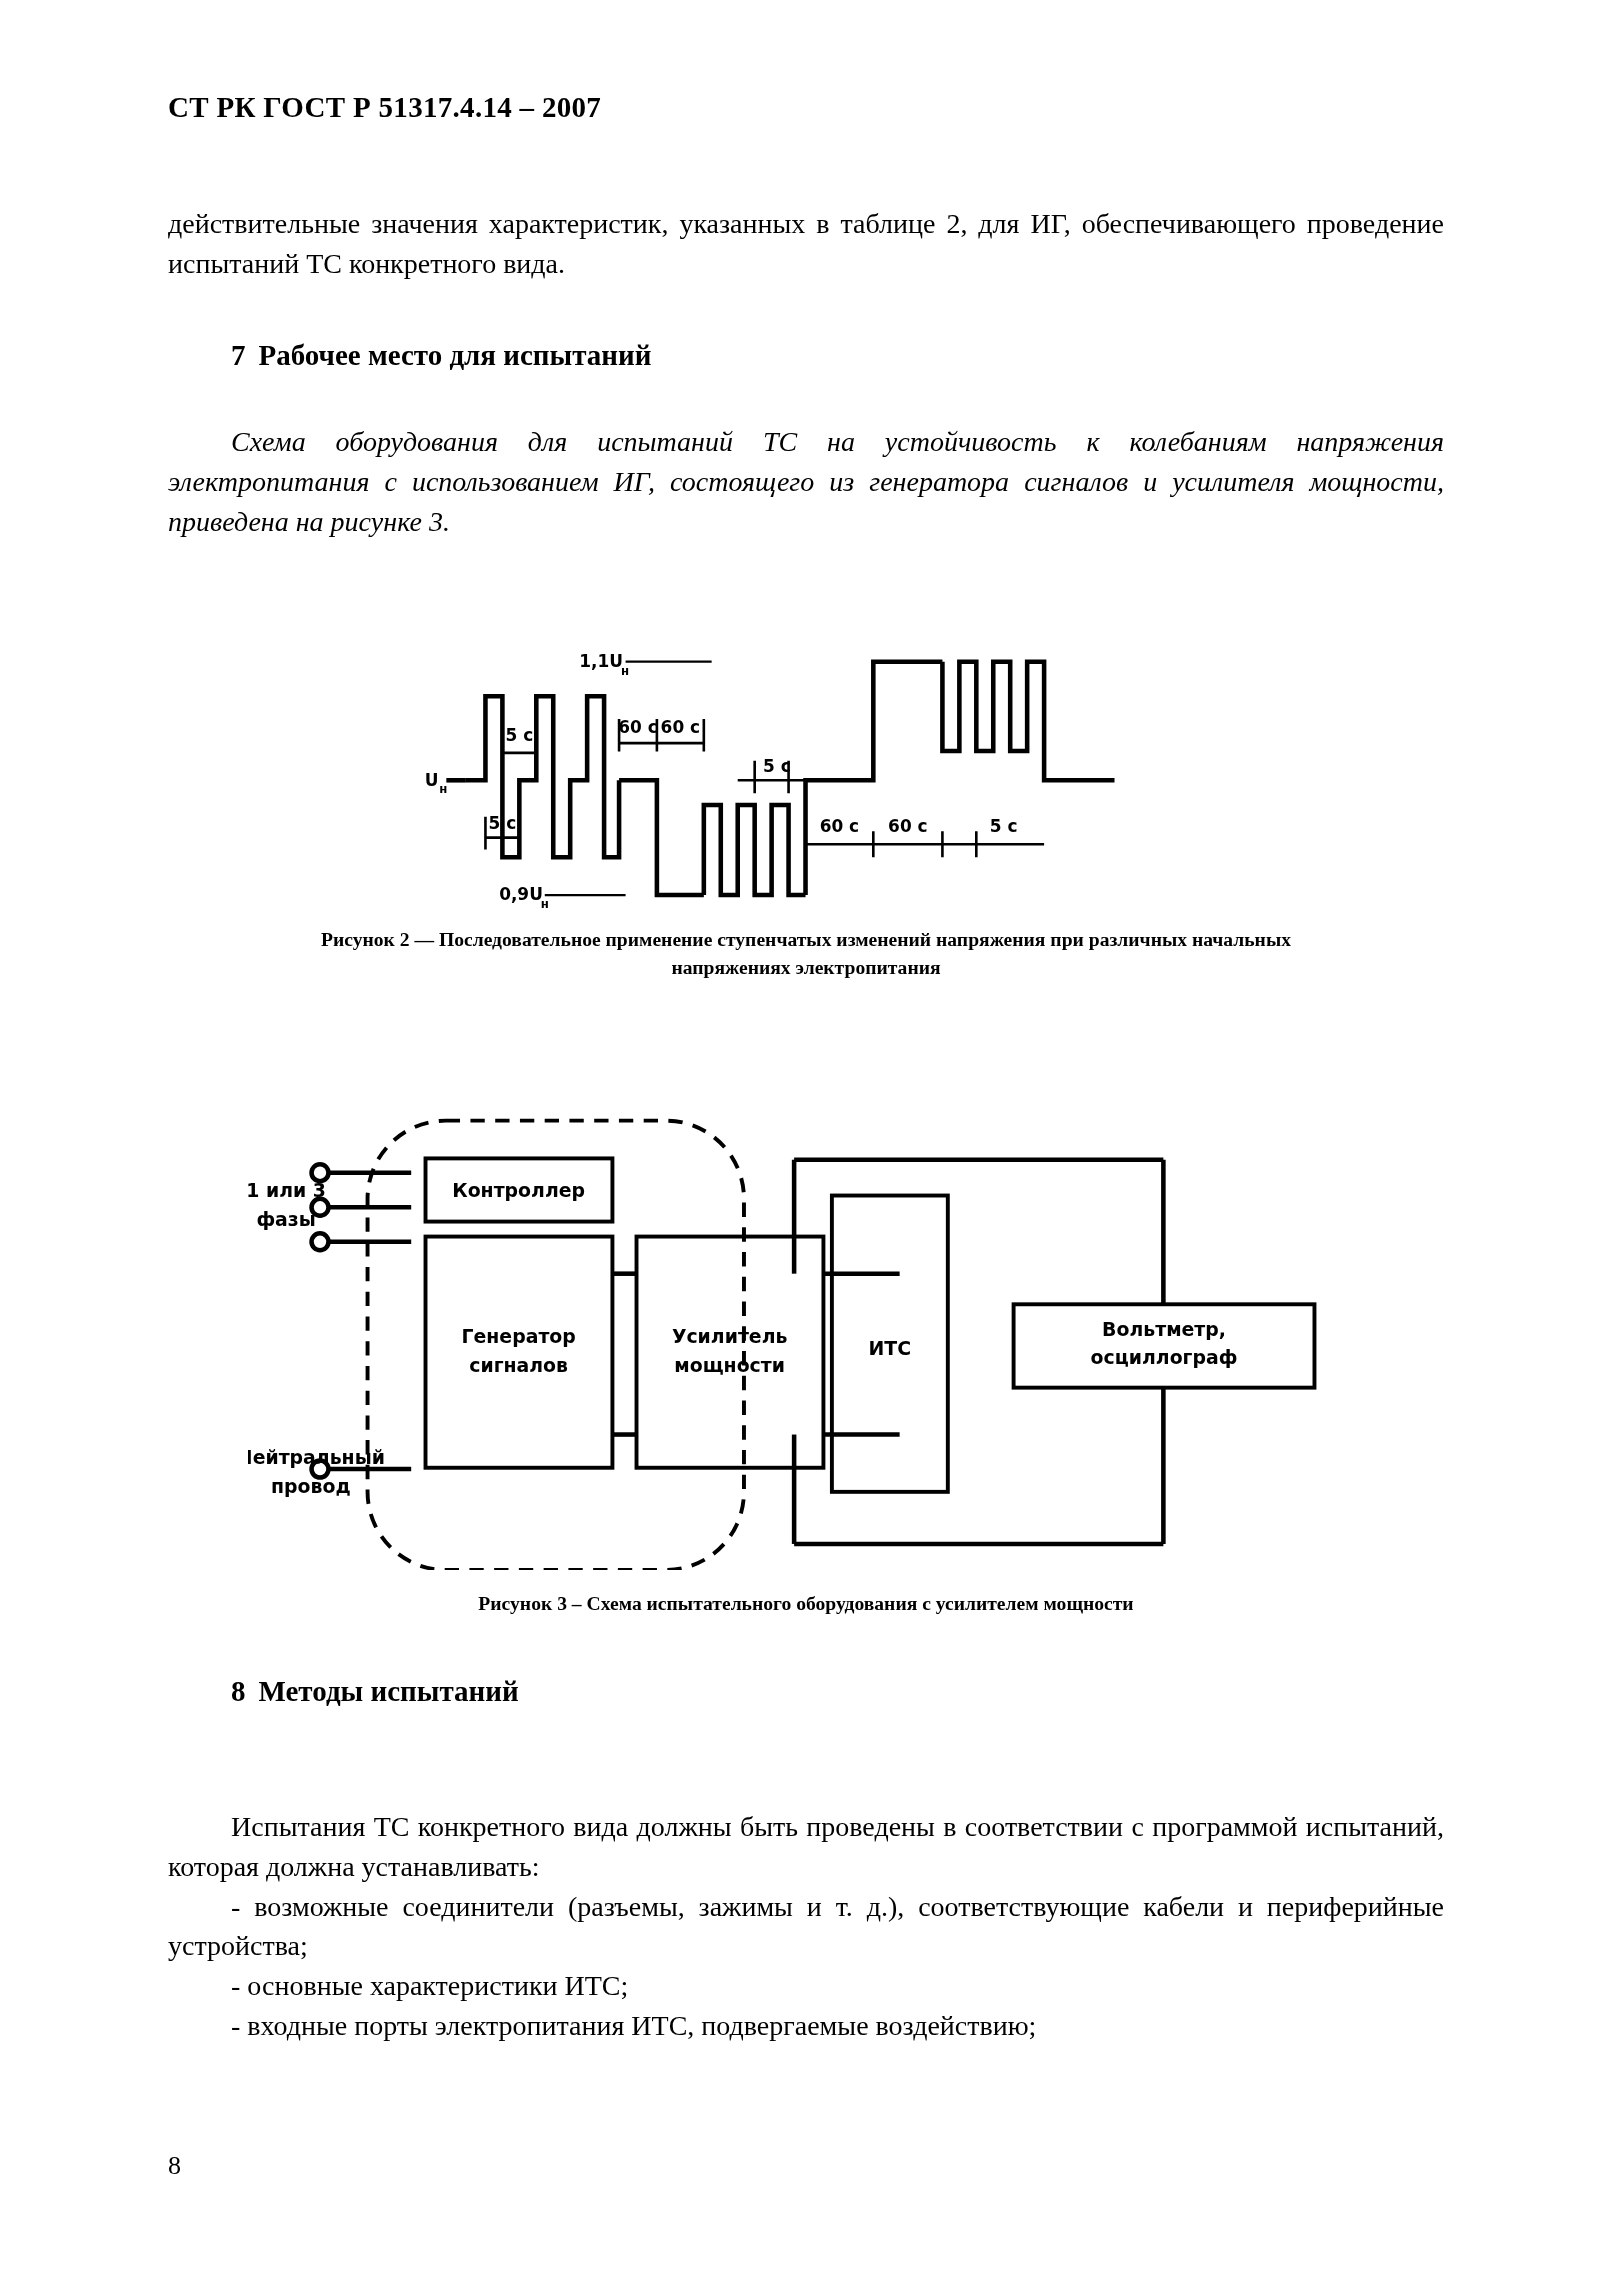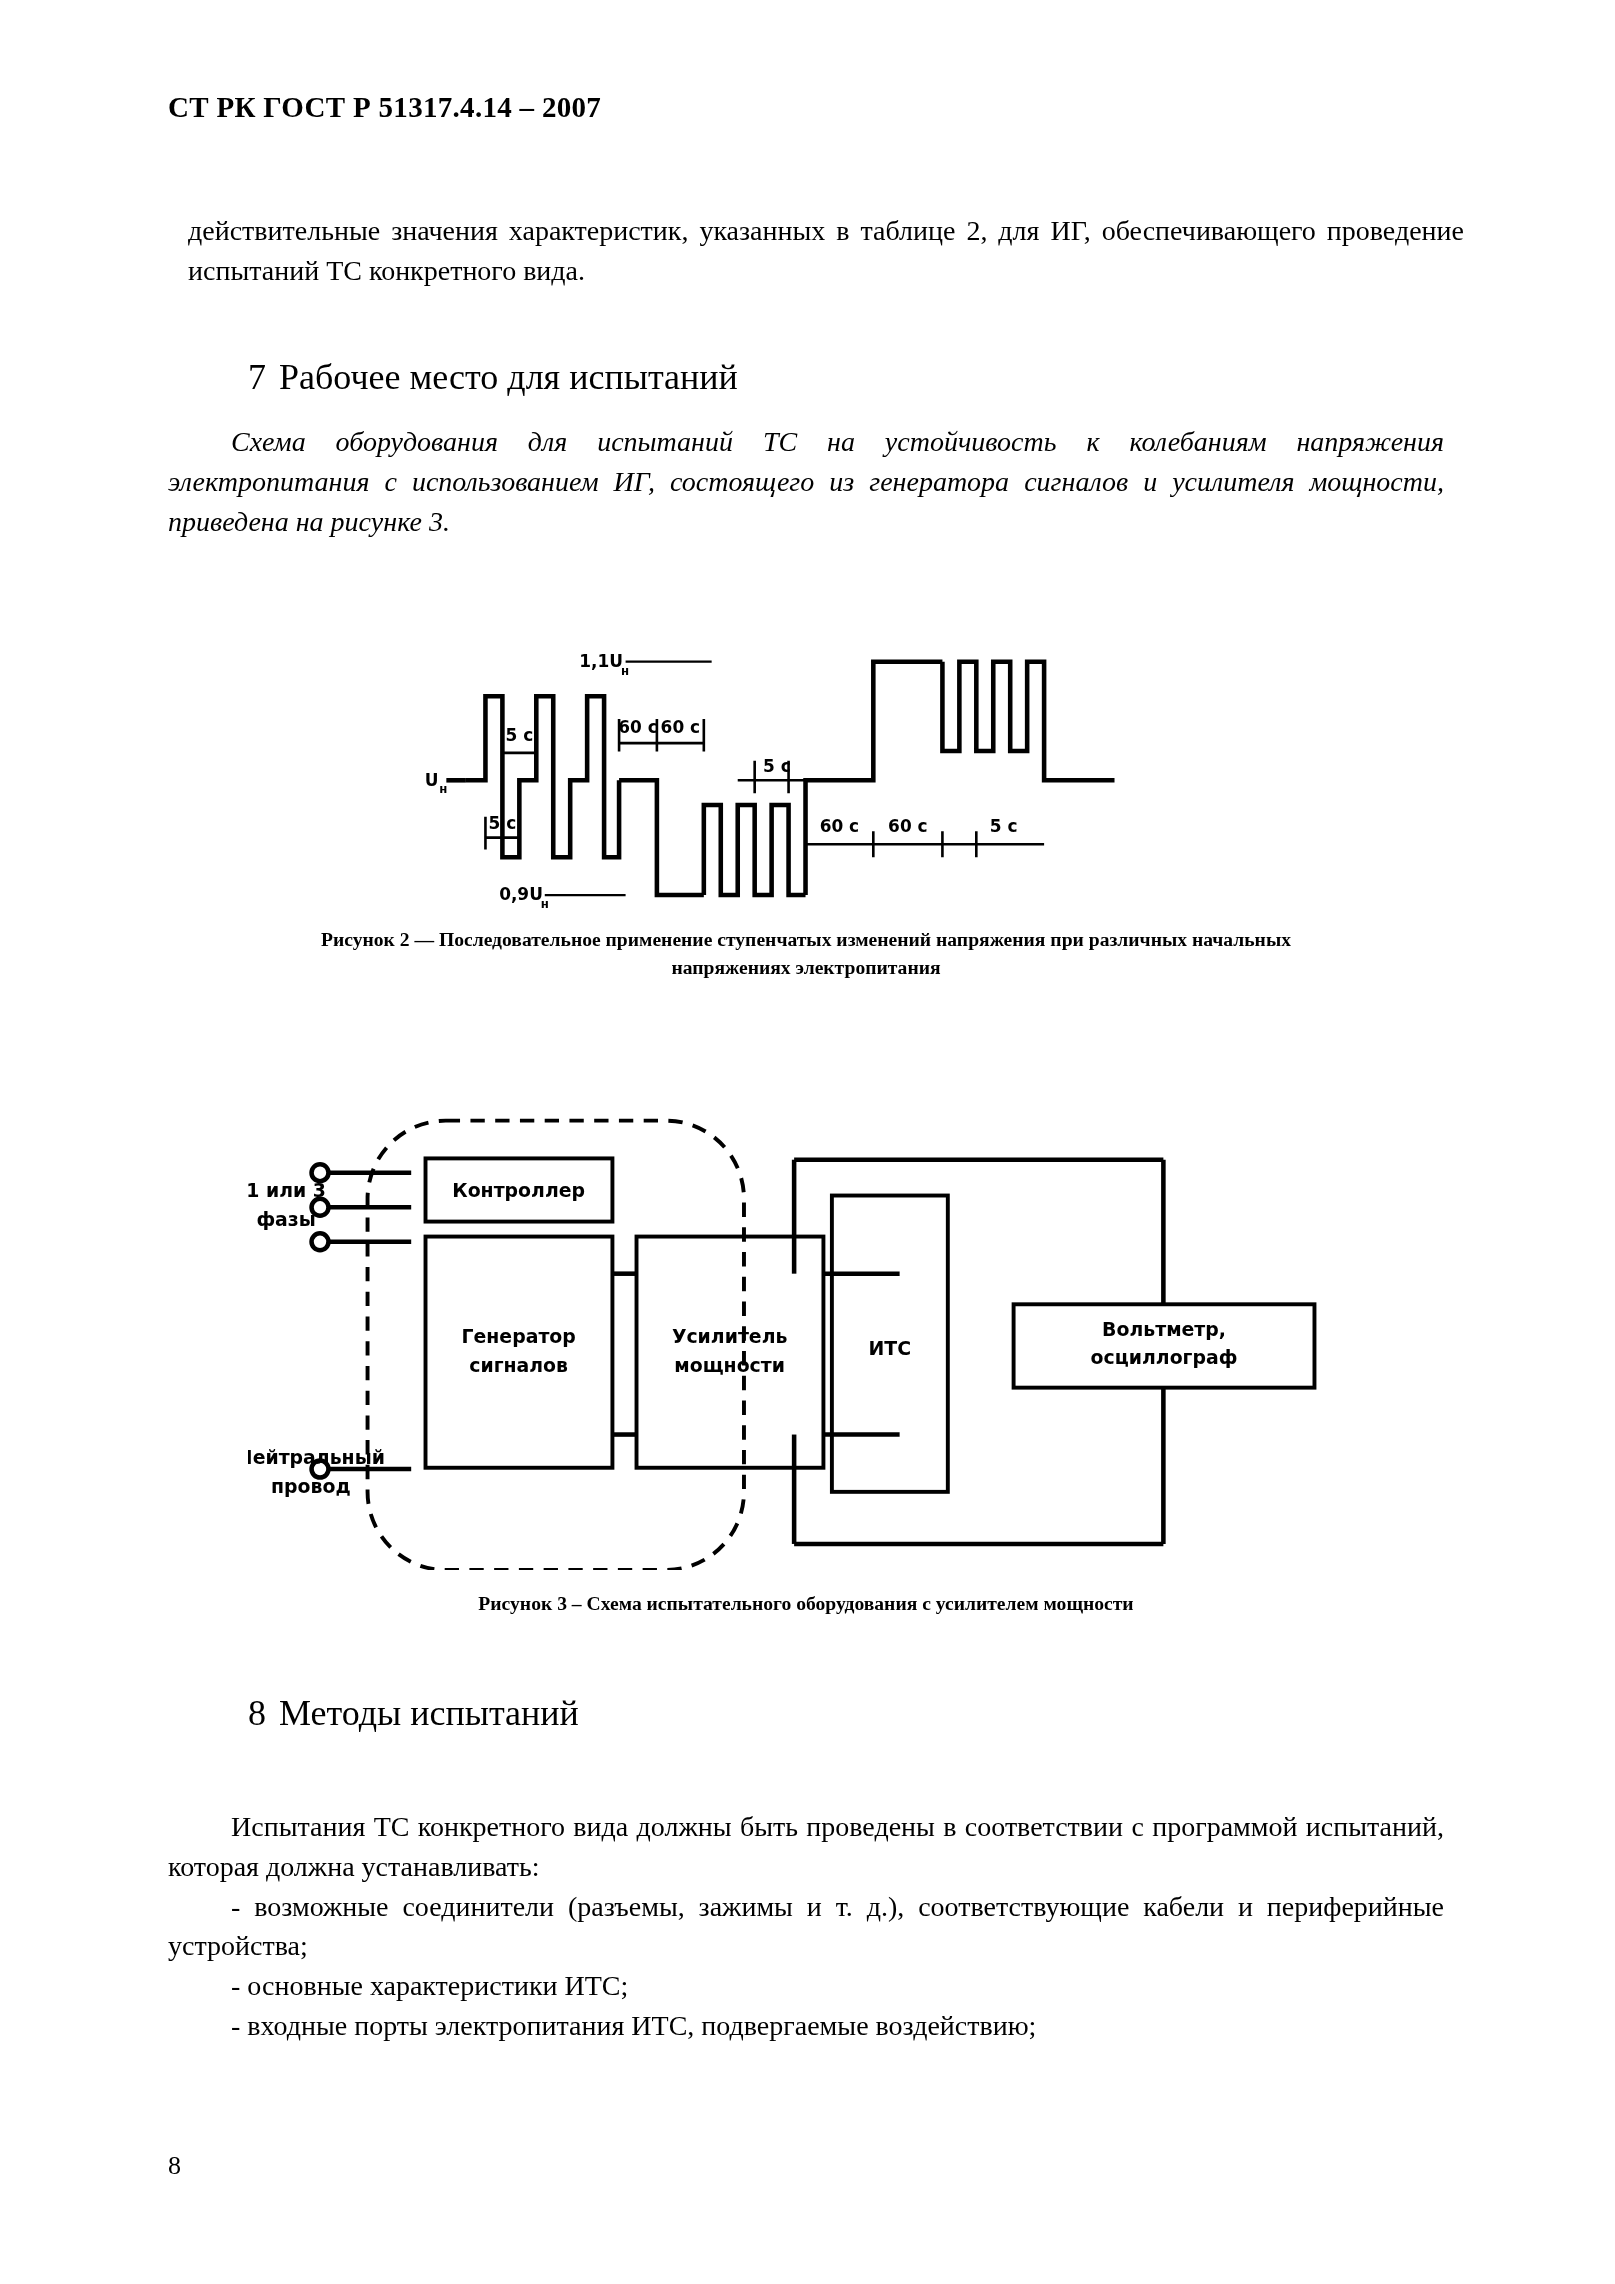--- a/index.html
+++ b/index.html
@@ -132,7 +132,7 @@
 
   <div class="doc-header">СТ РК ГОСТ Р 51317.4.14 – 2007</div>
 
-  <div class="col" style="top:211px;margin-left:20px;">
+  <div class="col" style="top:204px;">
     <p class="body">действительные значения характеристик, указанных в таблице 2, для ИГ, обеспечивающего проведение испытаний ТС конкретного вида.</p>
   </div>
 

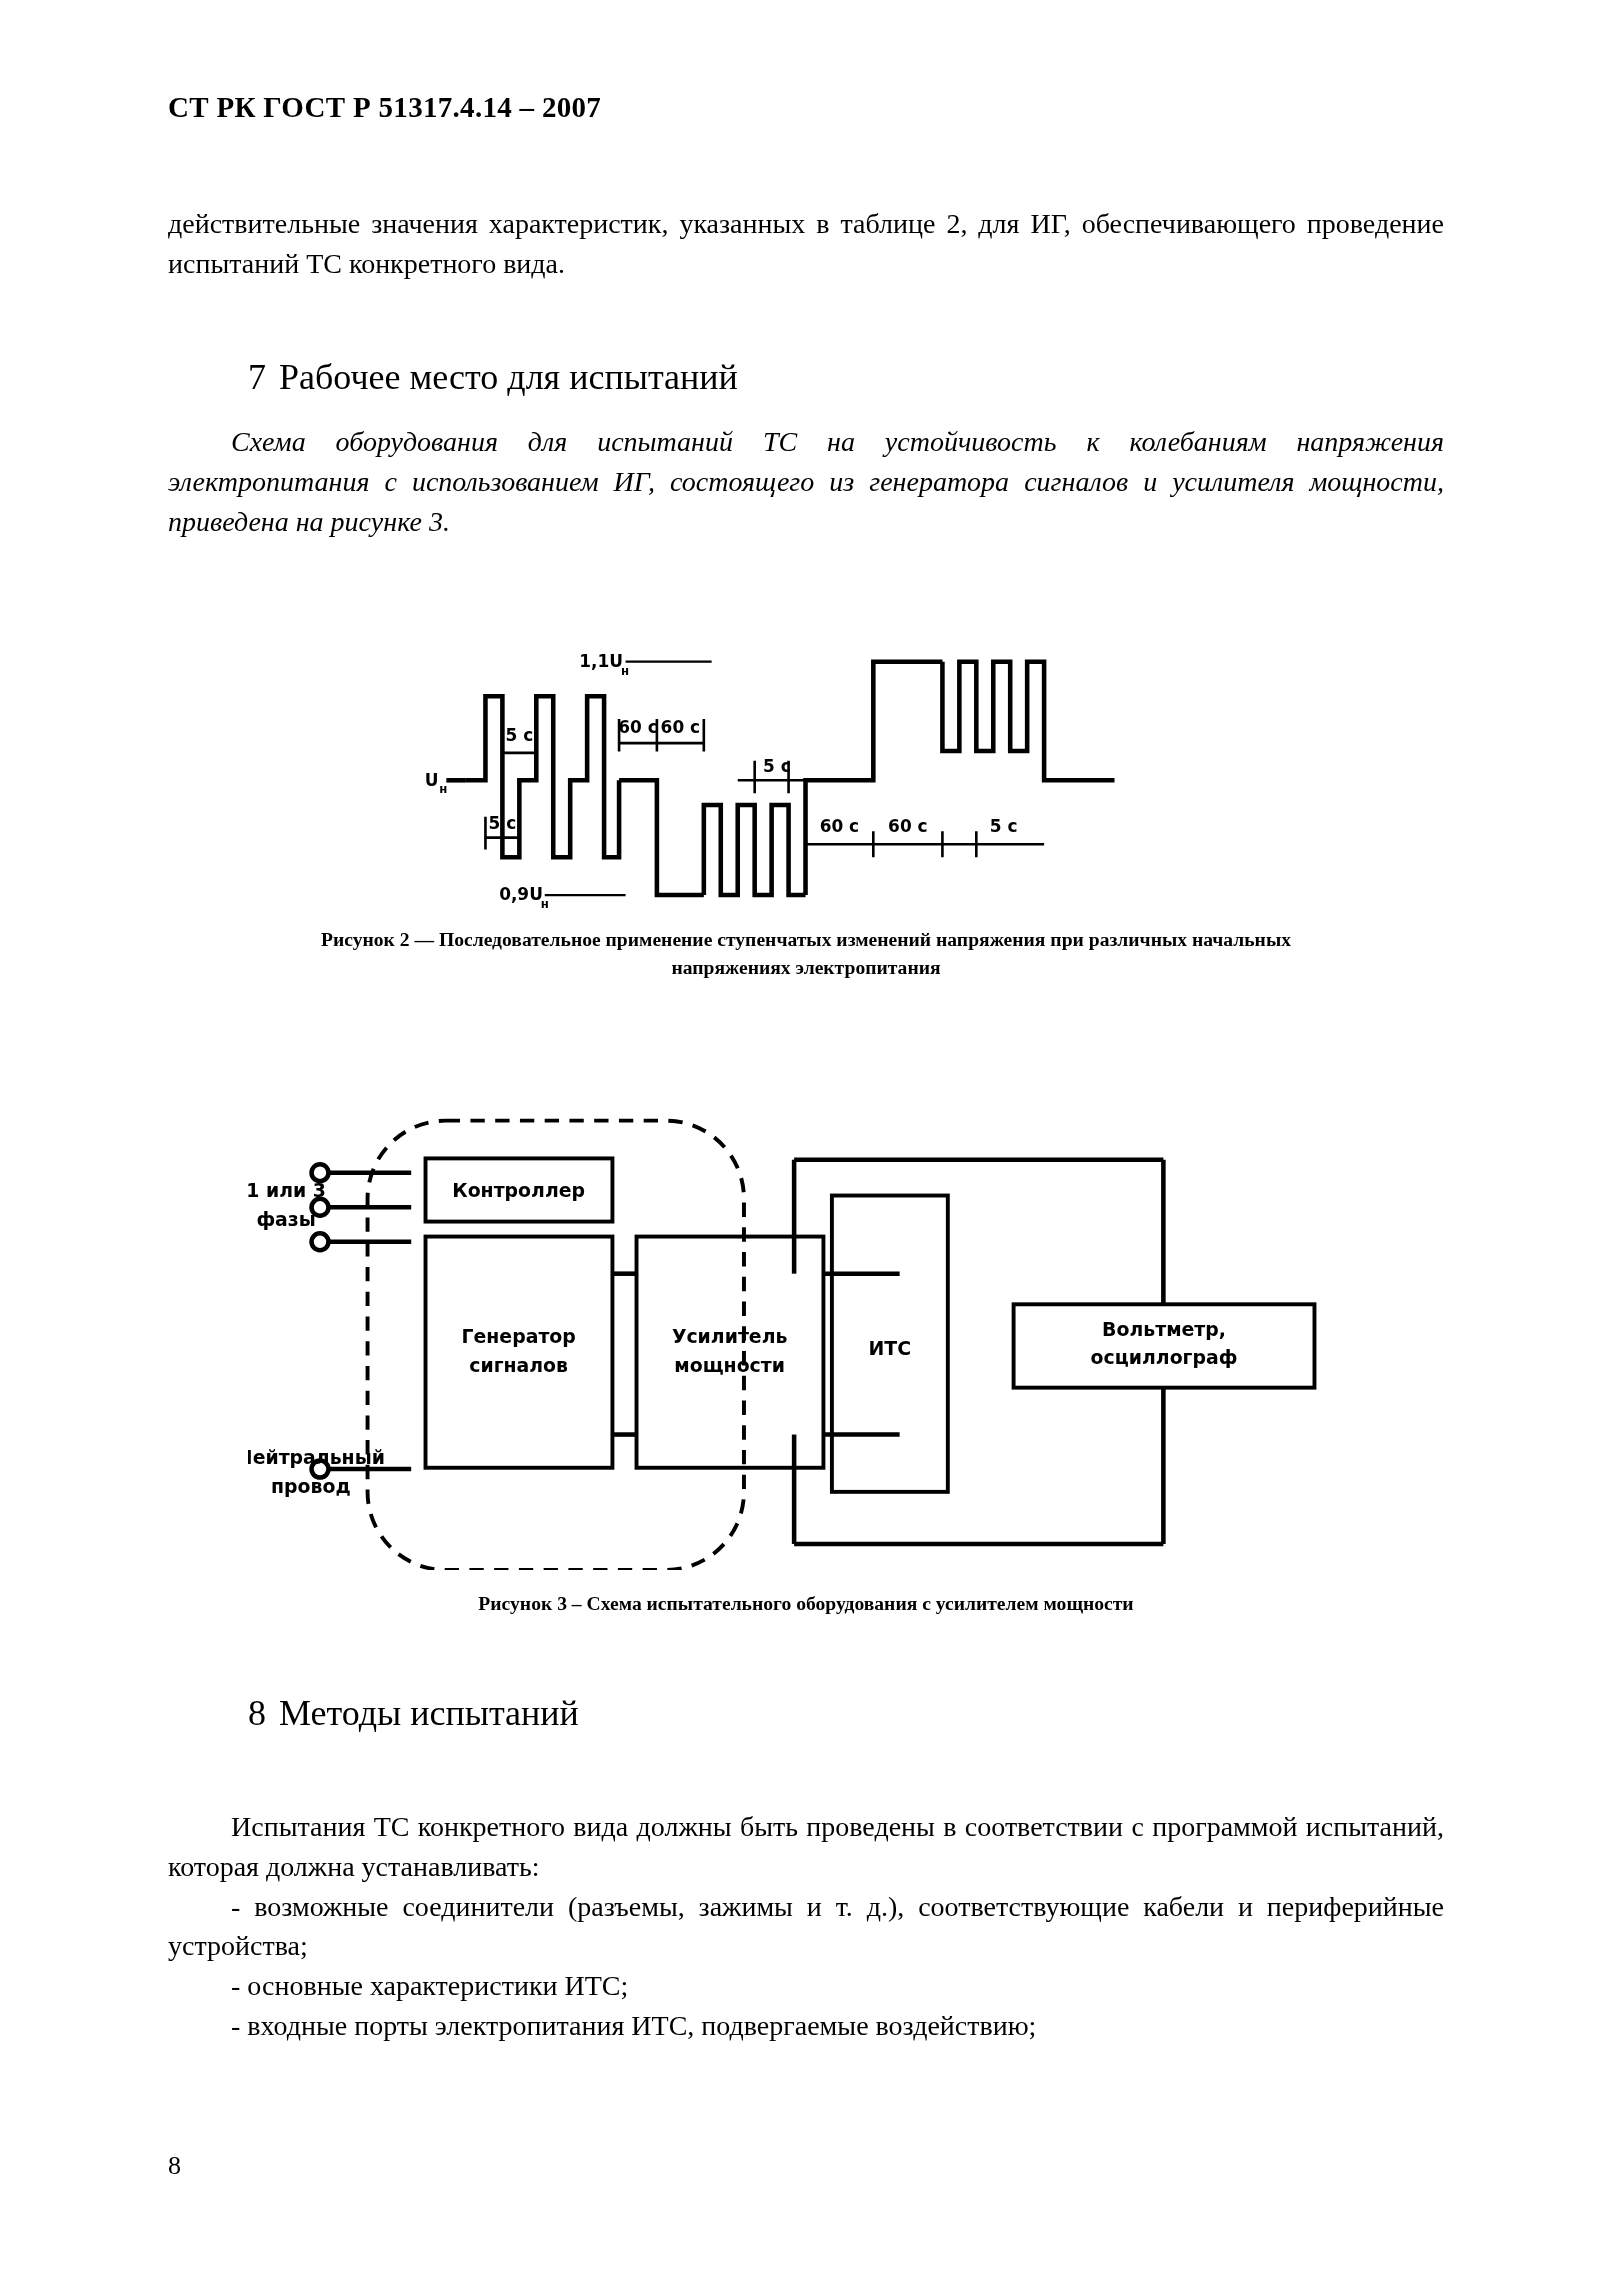--- a/index.html
+++ b/index.html
@@ -52,9 +52,9 @@
   p.body.first { text-indent: 63px; }
 
   h2.section {
-    margin: 17px;
-    font-size: 36px;
-    font-weight: normal;
+    margin: 0;
+    font-size: 29px;
+    font-weight: bold;
     padding-left: 63px;
   }
   h2.section .num { margin-right: 13px; }

